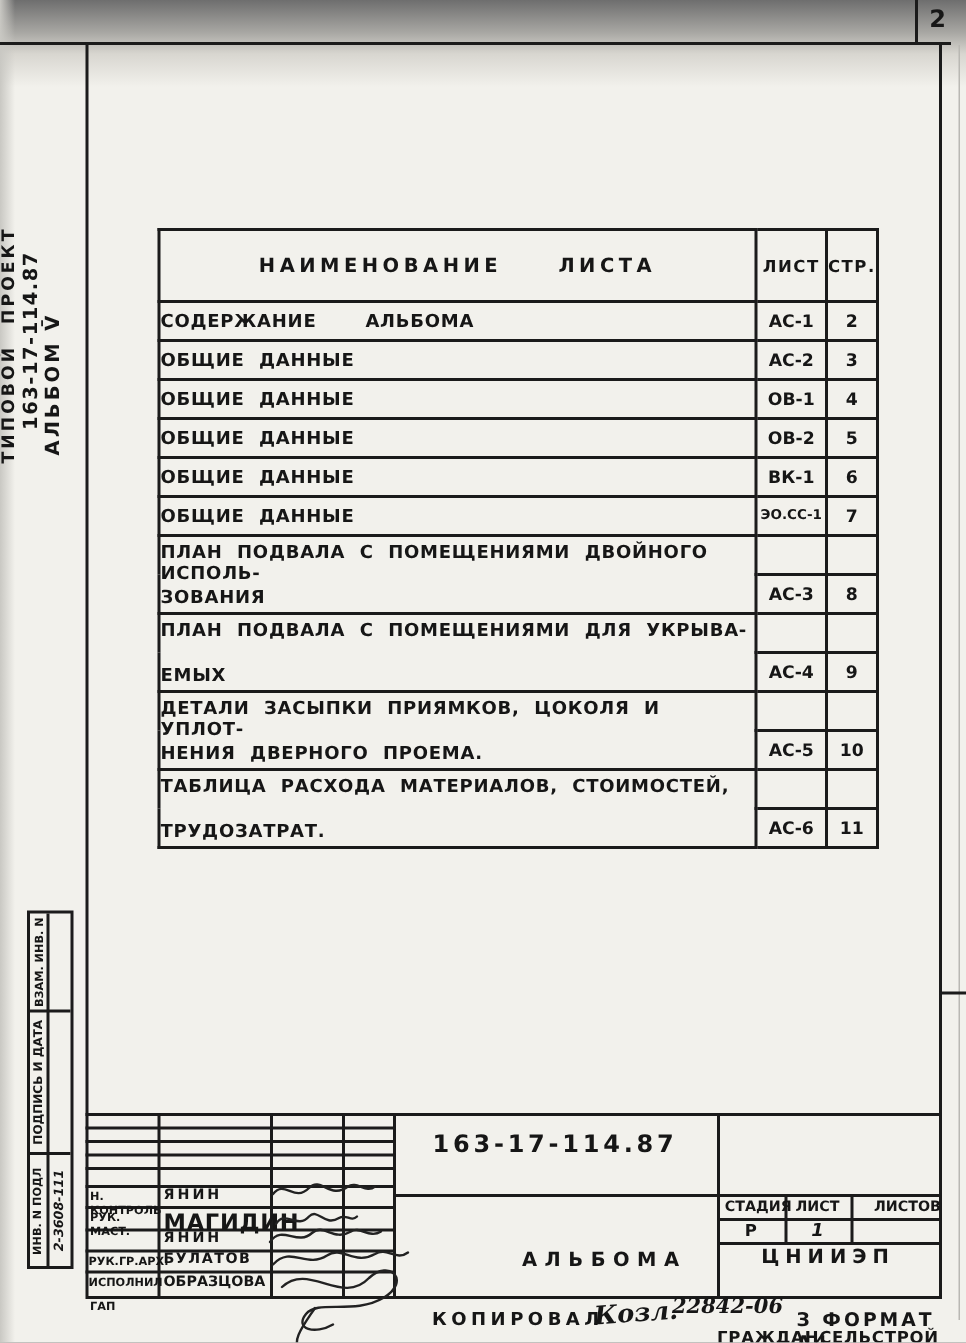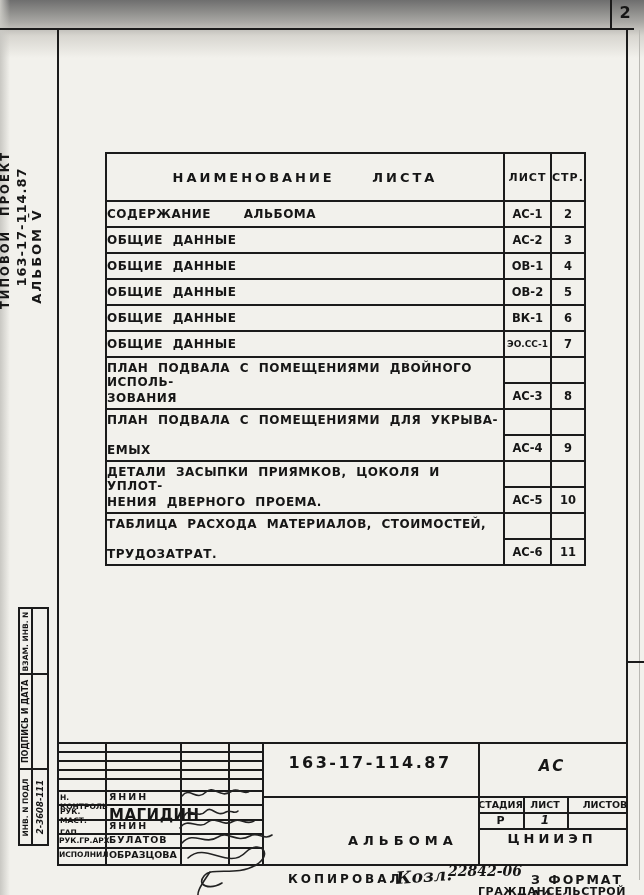--- a/index.html
+++ b/index.html
@@ -211,7 +211,6 @@
   <div class="vline" style="left:567px;top:796px;height:32px;"></div>
 
   <div class="tb ctr" style="left:262px;top:753px;width:216px;font-size:16px;letter-spacing:2.5px;">163-17-114.87</div>
-  <div class="tb ctr" style="left:478px;top:757px;width:148px;font-size:15px;font-style:italic;letter-spacing:2px;">АС</div>
   <div class="tb" style="left:348px;top:833px;font-size:13px;letter-spacing:5px;">АЛЬБОМА</div>
   <div class="tb ctr" style="left:478px;top:799px;width:45px;font-size:9.5px;">СТАДИЯ</div>
   <div class="tb ctr" style="left:523px;top:799px;width:44px;font-size:9.5px;">ЛИСТ</div>

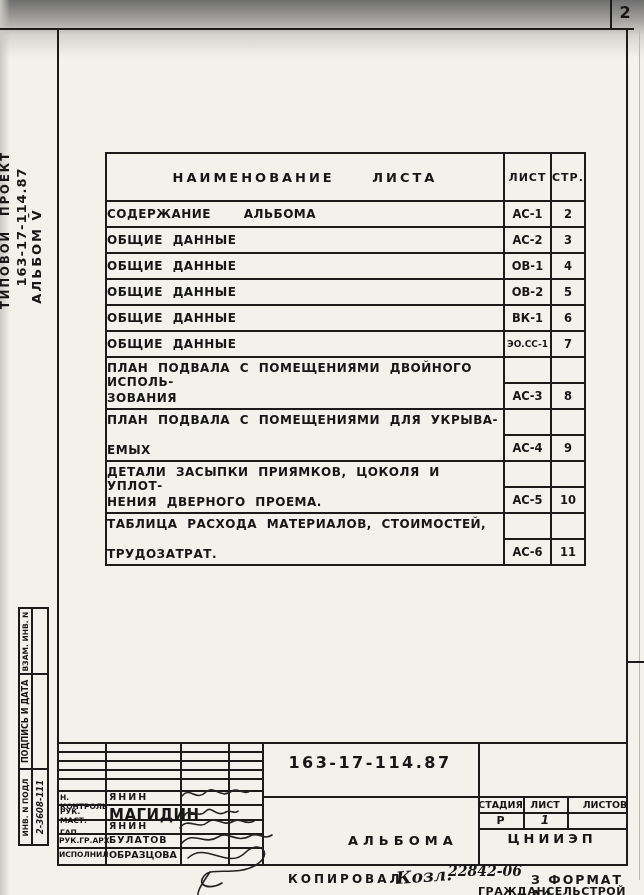--- a/index.html
+++ b/index.html
@@ -212,7 +212,7 @@
 
   <div class="tb ctr" style="left:262px;top:753px;width:216px;font-size:16px;letter-spacing:2.5px;">163-17-114.87</div>
   <div class="tb" style="left:348px;top:833px;font-size:13px;letter-spacing:5px;">АЛЬБОМА</div>
-  <div class="tb ctr" style="left:478px;top:799px;width:45px;font-size:9.5px;">СТАДИЯ</div>
+  <div class="tb ctr" style="left:478px;top:799px;width:55px;font-size:9.5px;">СТАДИЯ</div>
   <div class="tb ctr" style="left:523px;top:799px;width:44px;font-size:9.5px;">ЛИСТ</div>
   <div class="tb ctr" style="left:567px;top:799px;width:76px;font-size:9.5px;">ЛИСТОВ</div>
   <div class="tb ctr" style="left:478px;top:814px;width:45px;font-size:11px;">Р</div>

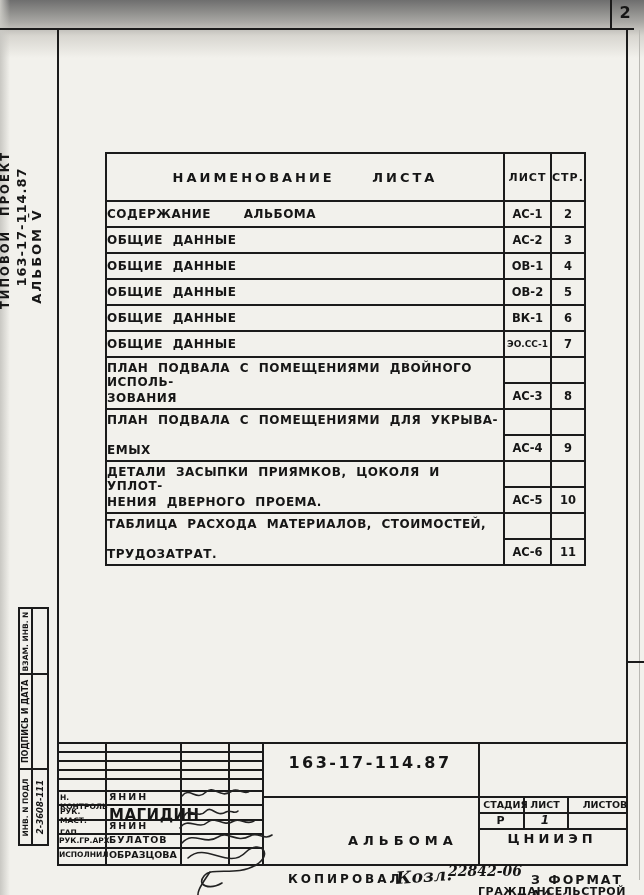--- a/index.html
+++ b/index.html
@@ -225,7 +225,7 @@
   <div class="tb" style="left:109px;top:791px;width:70px;font-size:9.5px;letter-spacing:2px;">ЯНИН</div>
   <div class="tb" style="left:60px;top:807px;width:23px;font-size:7.5px;">РУК. МАСТ.</div>
   <div class="tb" style="left:109px;top:806px;width:47px;font-size:15px;letter-spacing:0.5px;">МАГИДИН</div>
-  <div class="tb" style="left:60px;top:828px;width:45px;font-size:7.5px;">ГАП</div>
+  <div class="tb" style="left:60px;top:866px;width:45px;font-size:7.5px;">ГАП</div>
   <div class="tb" style="left:109px;top:820px;width:70px;font-size:9.5px;letter-spacing:2px;">ЯНИН</div>
   <div class="tb" style="left:59px;top:836px;width:46px;font-size:7.5px;">РУК.ГР.АРХ.</div>
   <div class="tb" style="left:109px;top:834px;width:70px;font-size:9.5px;letter-spacing:1px;">БУЛАТОВ</div>

